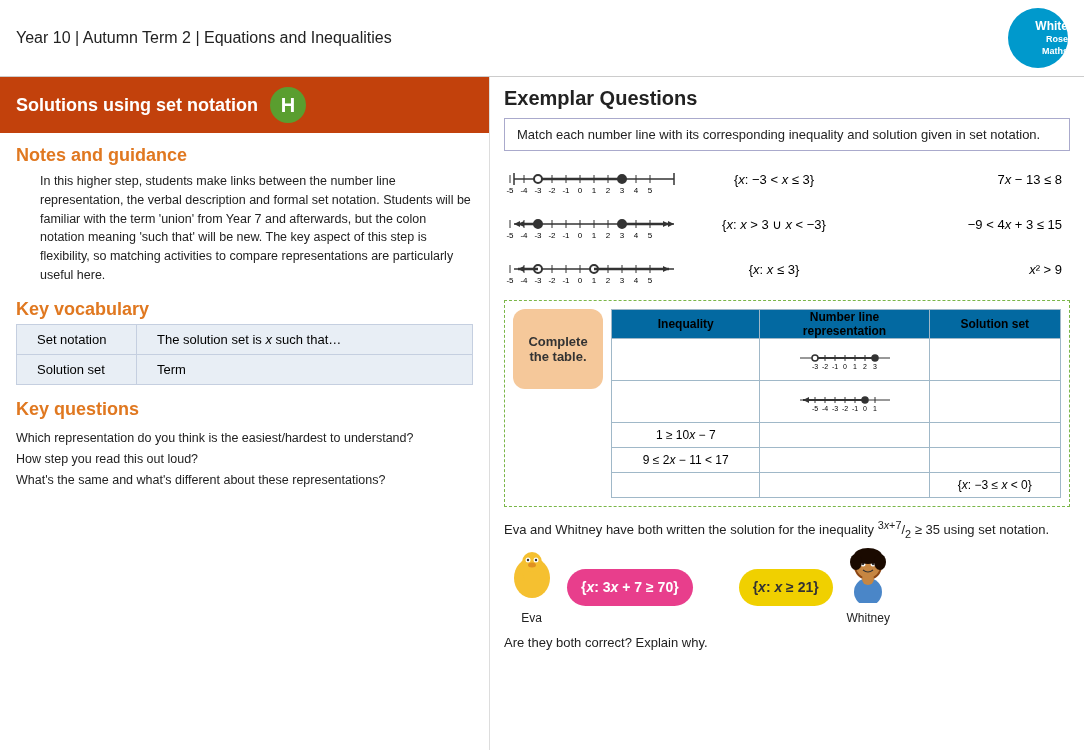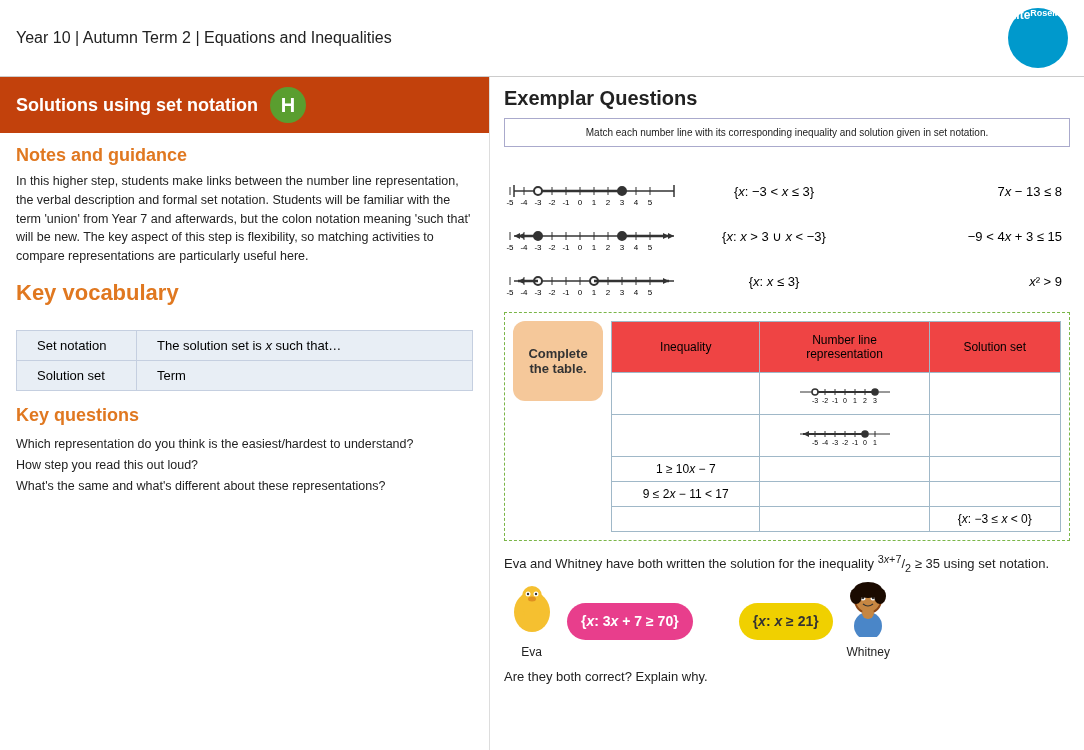--- a/index.html
+++ b/index.html
@@ -31,8 +31,8 @@
       border-radius: 50%;
       background: #0099cc;
       display: flex;
-      flex-direction: row;
-      align-items: flex-start;
+      flex-direction: column;
+      align-items: flex-end;
       justify-content: center;
       color: white;
       font-size: 9px;

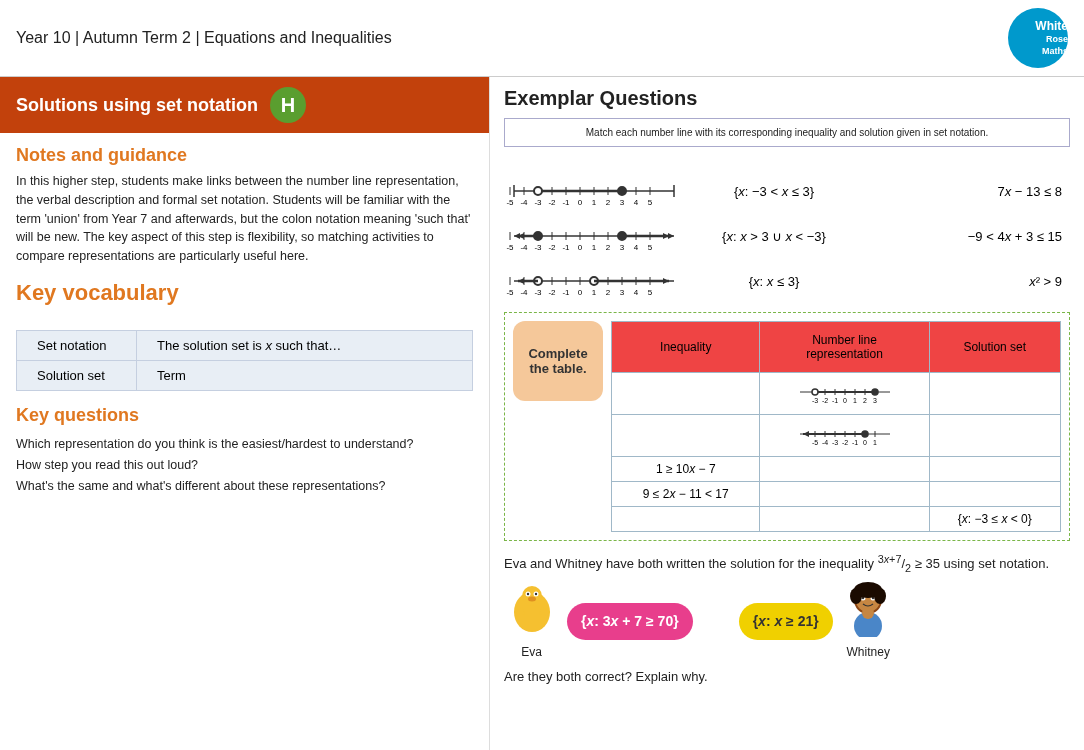--- a/index.html
+++ b/index.html
@@ -140,9 +140,8 @@
     .match-box {
       border: 1.5px solid #aac;
       padding: 8px 12px;
-      margin-bottom: 24px;
-      text-align: center;
-      font-size: 10px;
+      margin-bottom: 8px;
+      font-size: 13px;
       color: #222;
     }
 

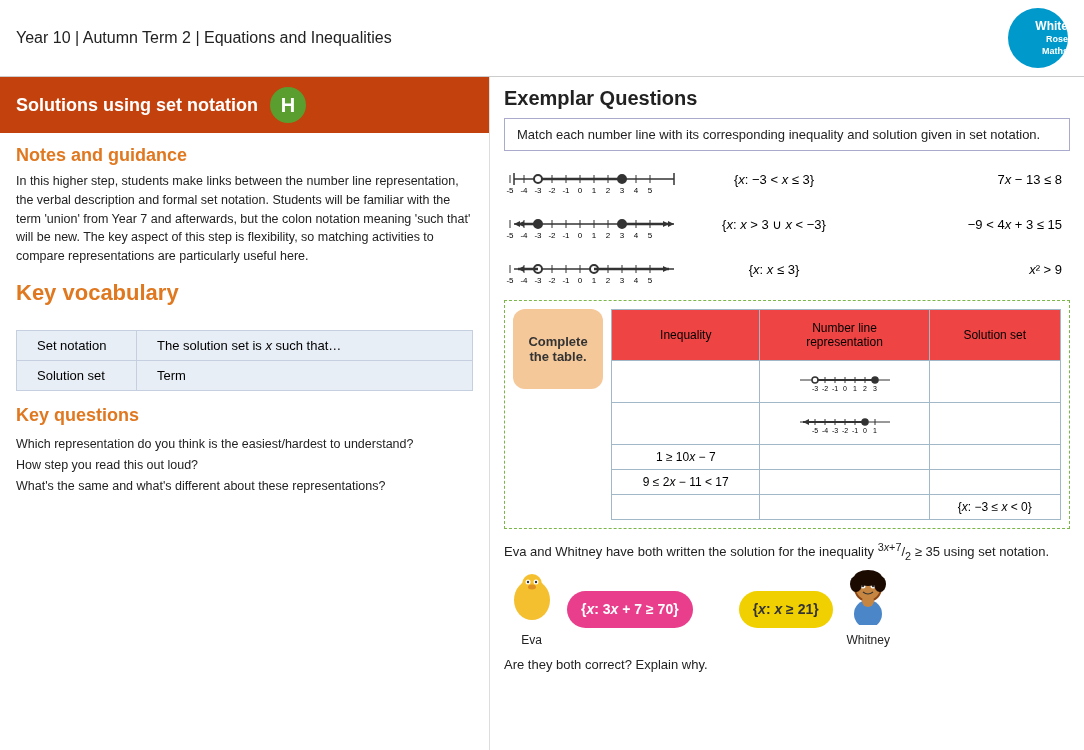--- a/index.html
+++ b/index.html
@@ -90,6 +90,7 @@
       line-height: 1.5;
       color: #222;
       margin-bottom: 14px;
+      margin-left: 24px;
     }
     .vocab-title {
       color: #e07820;

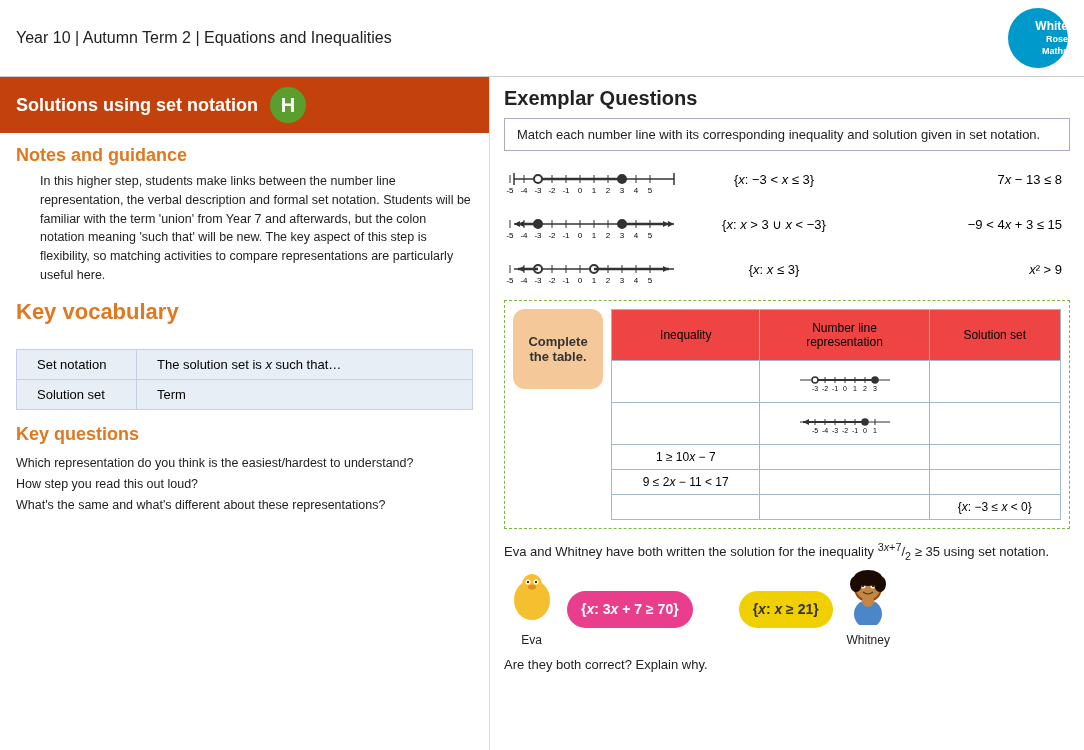--- a/index.html
+++ b/index.html
@@ -94,9 +94,9 @@
     }
     .vocab-title {
       color: #e07820;
-      font-size: 22px;
-      font-weight: bold;
-      margin-bottom: 24px;
+      font-size: 18px;
+      font-weight: bold;
+      margin-bottom: 4px;
     }
     .vocab-table {
       width: 100%;

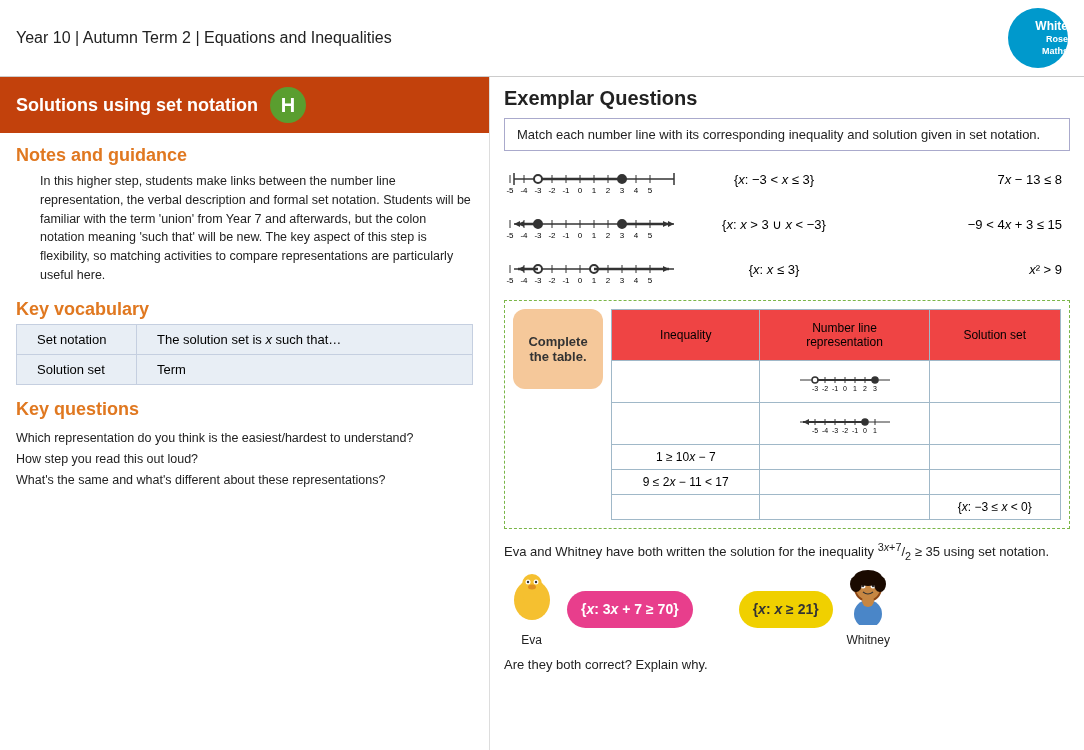--- a/index.html
+++ b/index.html
@@ -205,11 +205,11 @@
       font-size: 12px;
     }
     .data-table th {
-      background: #ef4444;
+      background: #0369a1;
       border: 1px solid #a0b8c8;
-      padding: 11px 8px;
-      text-align: center;
-      font-weight: 400;
+      padding: 0 8px;
+      text-align: center;
+      font-weight: 700;
     }
     .data-table td {
       border: 1px solid #a0b8c8;

